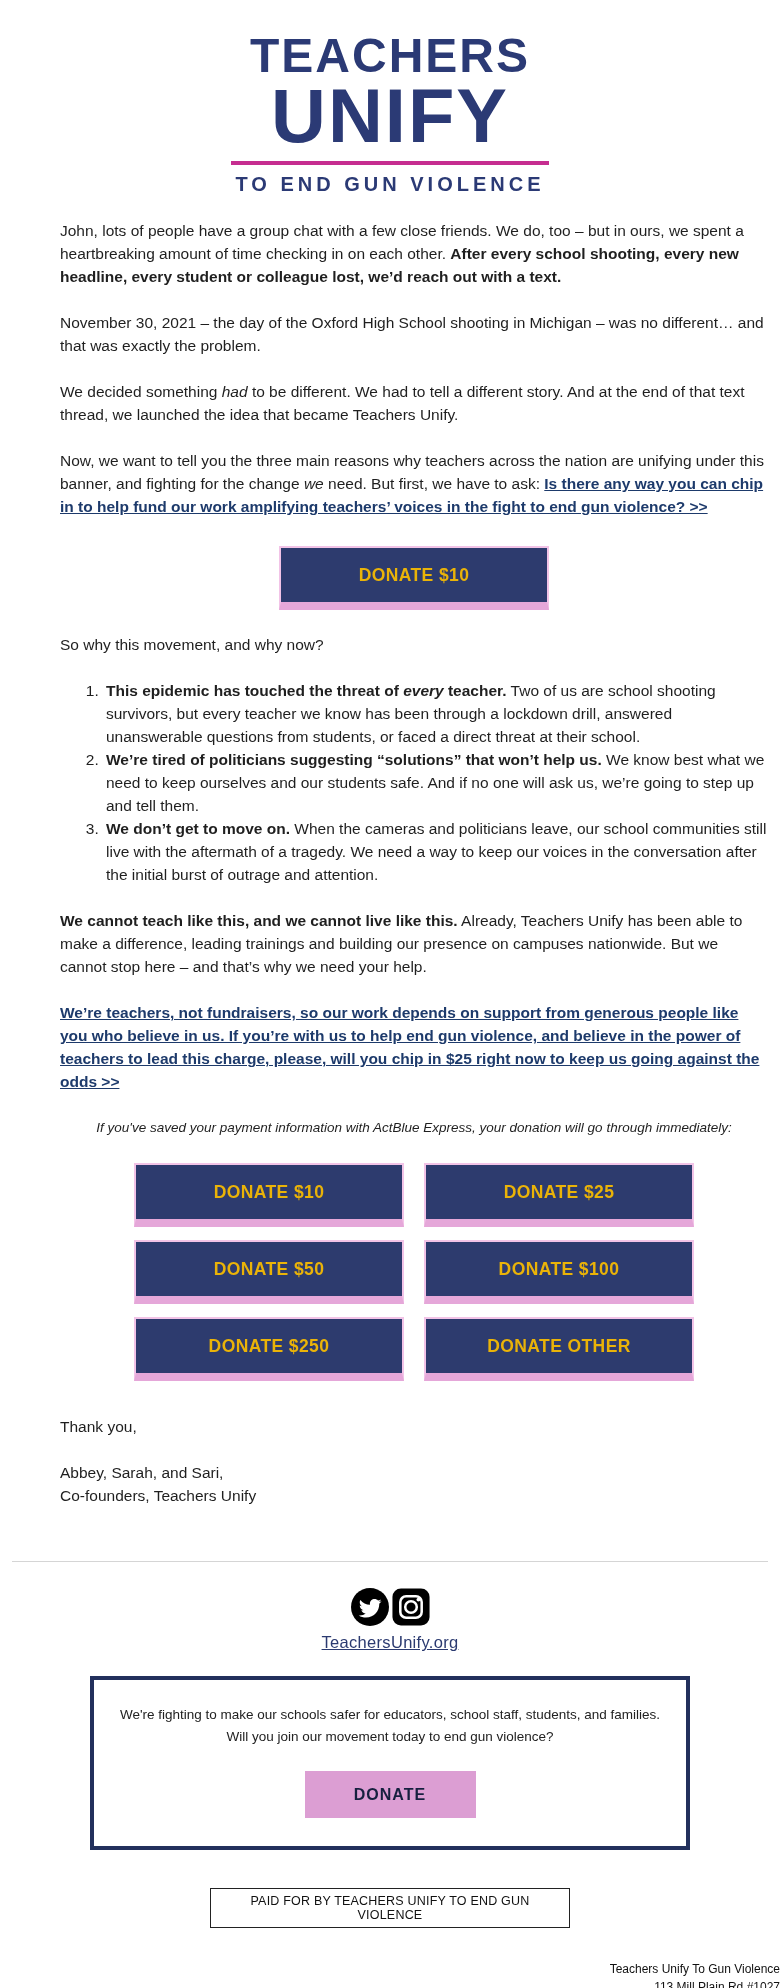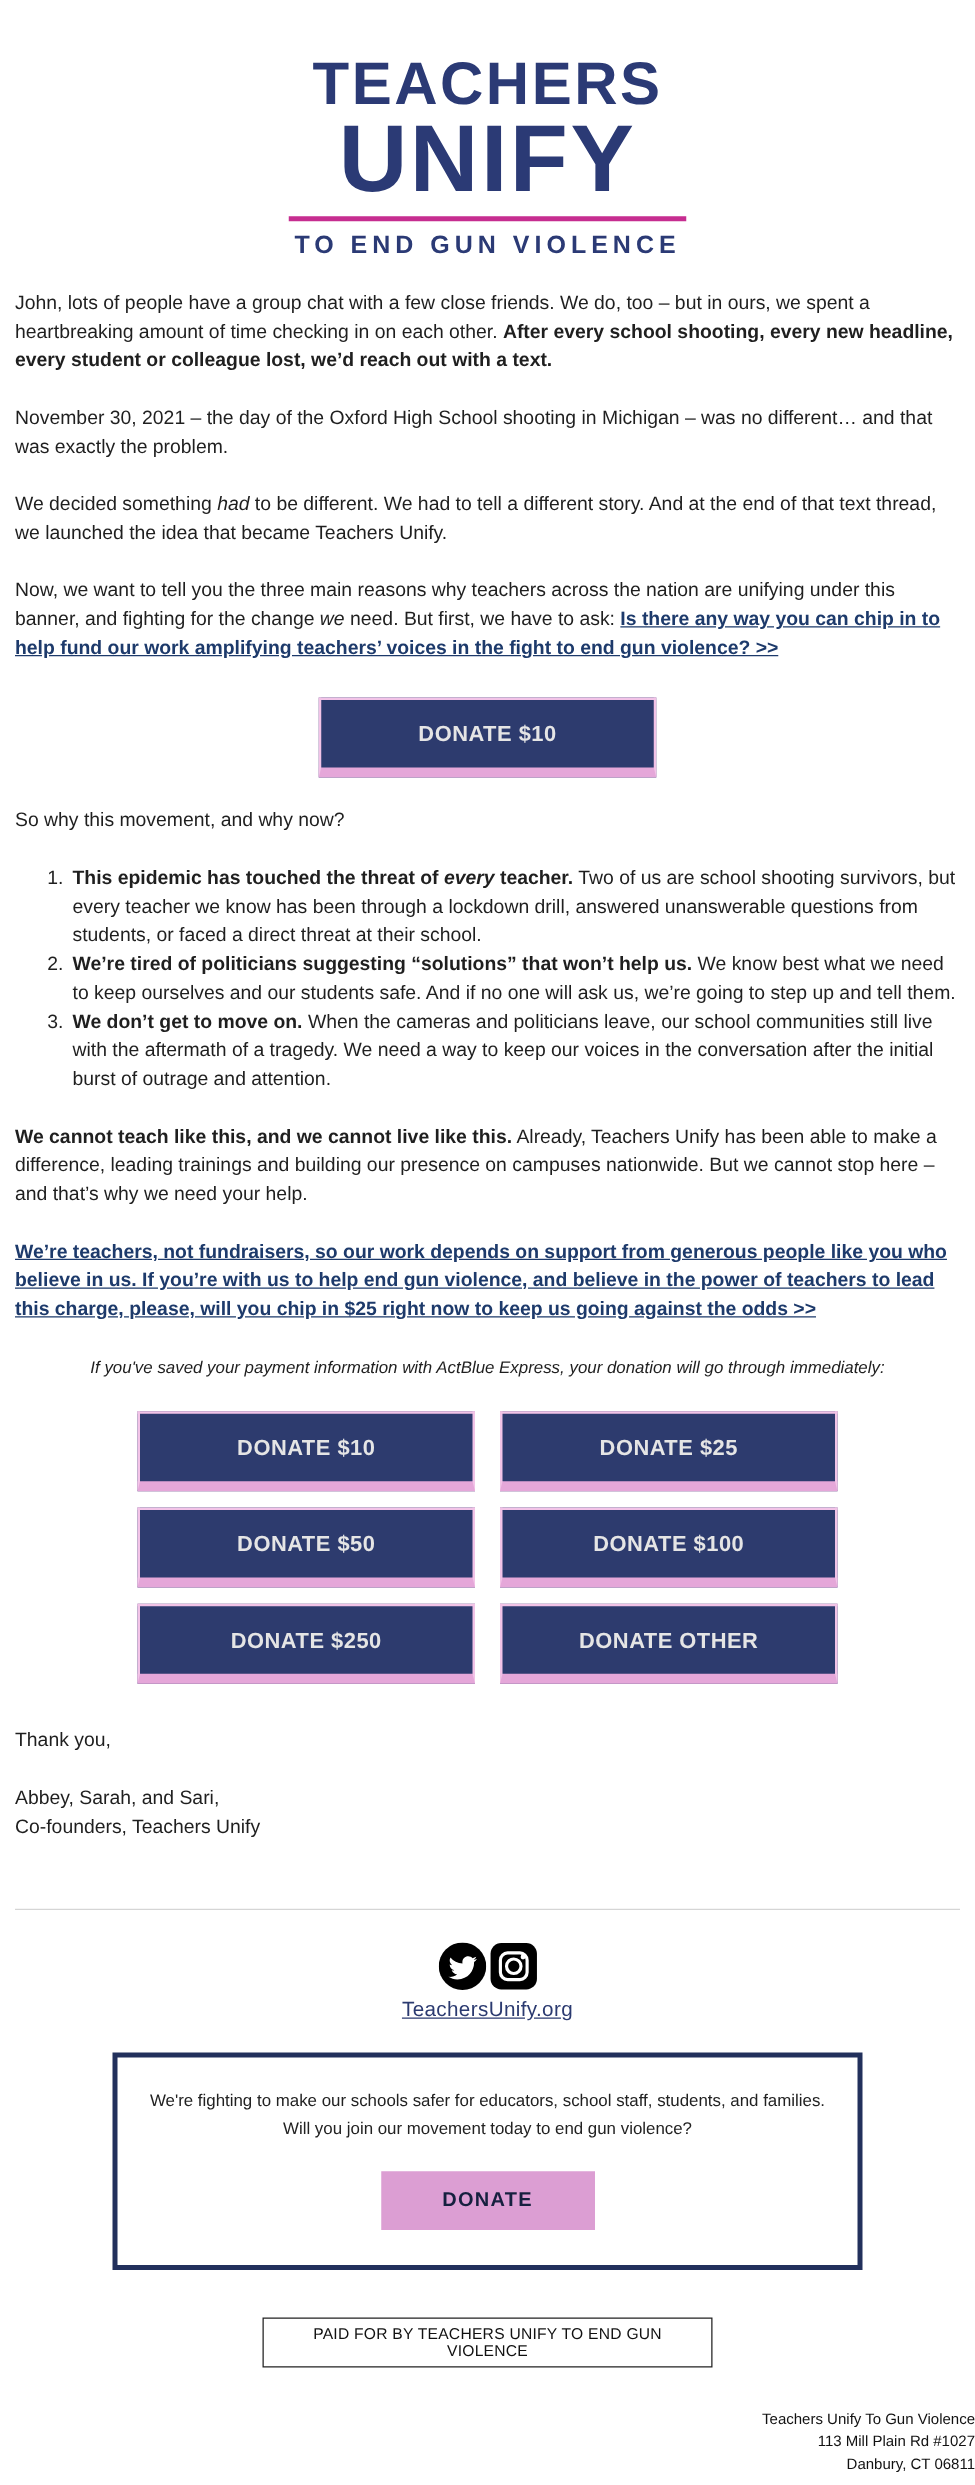--- a/index.html
+++ b/index.html
@@ -10,7 +10,7 @@
     -webkit-font-smoothing:antialiased;
   }
   
-  .logo { text-align:center; margin:44px 0 0; color:#2b3a75; font-weight:bold; }
+  .logo { text-align:center; margin:32px 0 0; color:#2b3a75; font-weight:bold; }
   .logo-word1 { font-size:48px; letter-spacing:2px; line-height:1; }
   .logo-word2 { font-size:76px; letter-spacing:2px; line-height:0.95; }
   .logo-rule  { width:318px; height:4px; background:#c62d90; margin:9px auto 8px; }

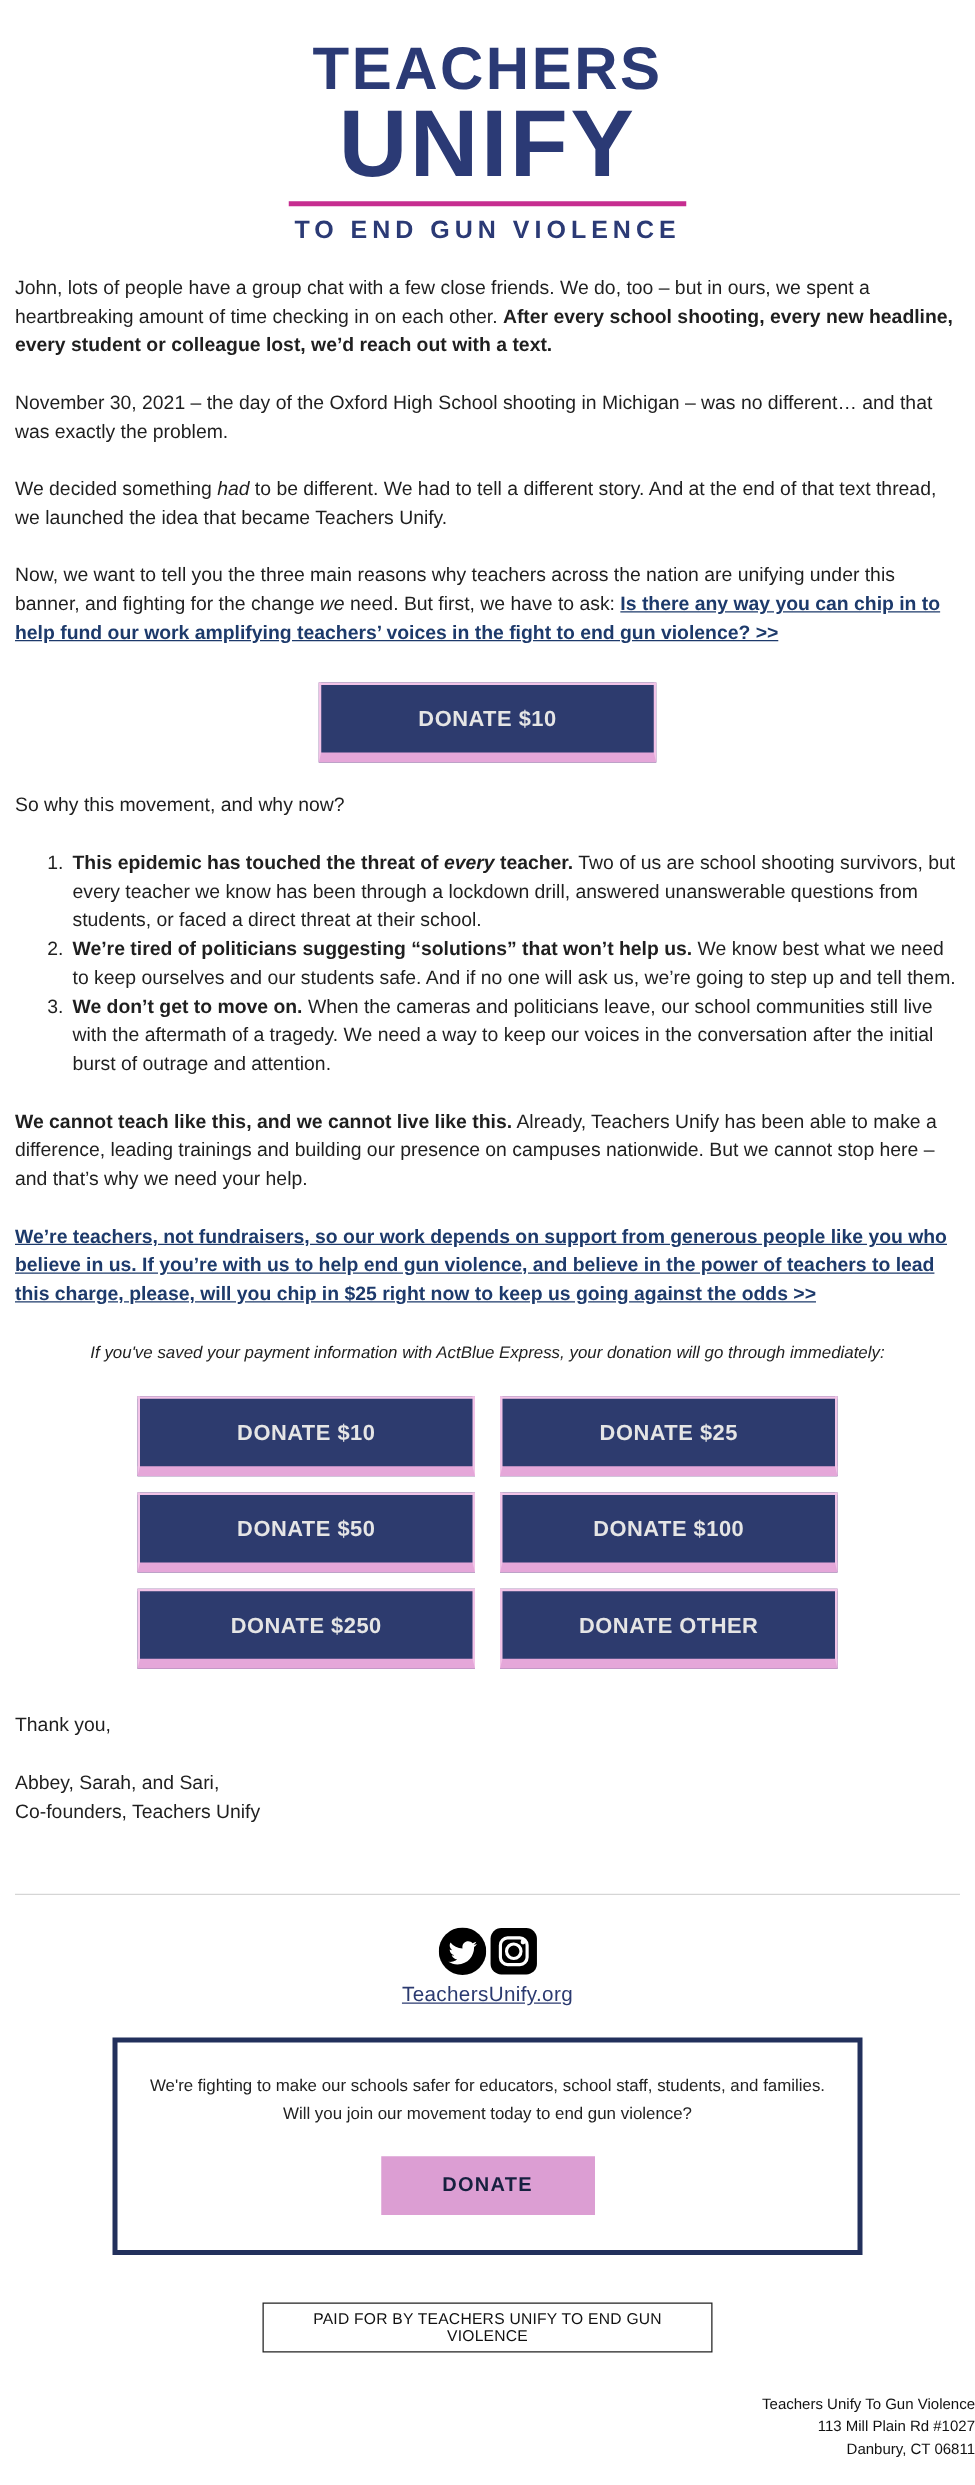--- a/index.html
+++ b/index.html
@@ -16,7 +16,7 @@
   .logo-rule  { width:318px; height:4px; background:#c62d90; margin:9px auto 8px; }
   .logo-tagline { font-size:20px; letter-spacing:4px; }
   
-  .content { padding:0 12px; font-size:15.5px; line-height:23px; }
+  .content { padding:0 12px; font-size:15.5px; line-height:23px;margin-left:48px; }
   .content p { margin:23px 0; }
   .ital { font-style:italic; }
   a.navy-link { color:#1d3a6b; font-weight:bold; text-decoration:underline; }

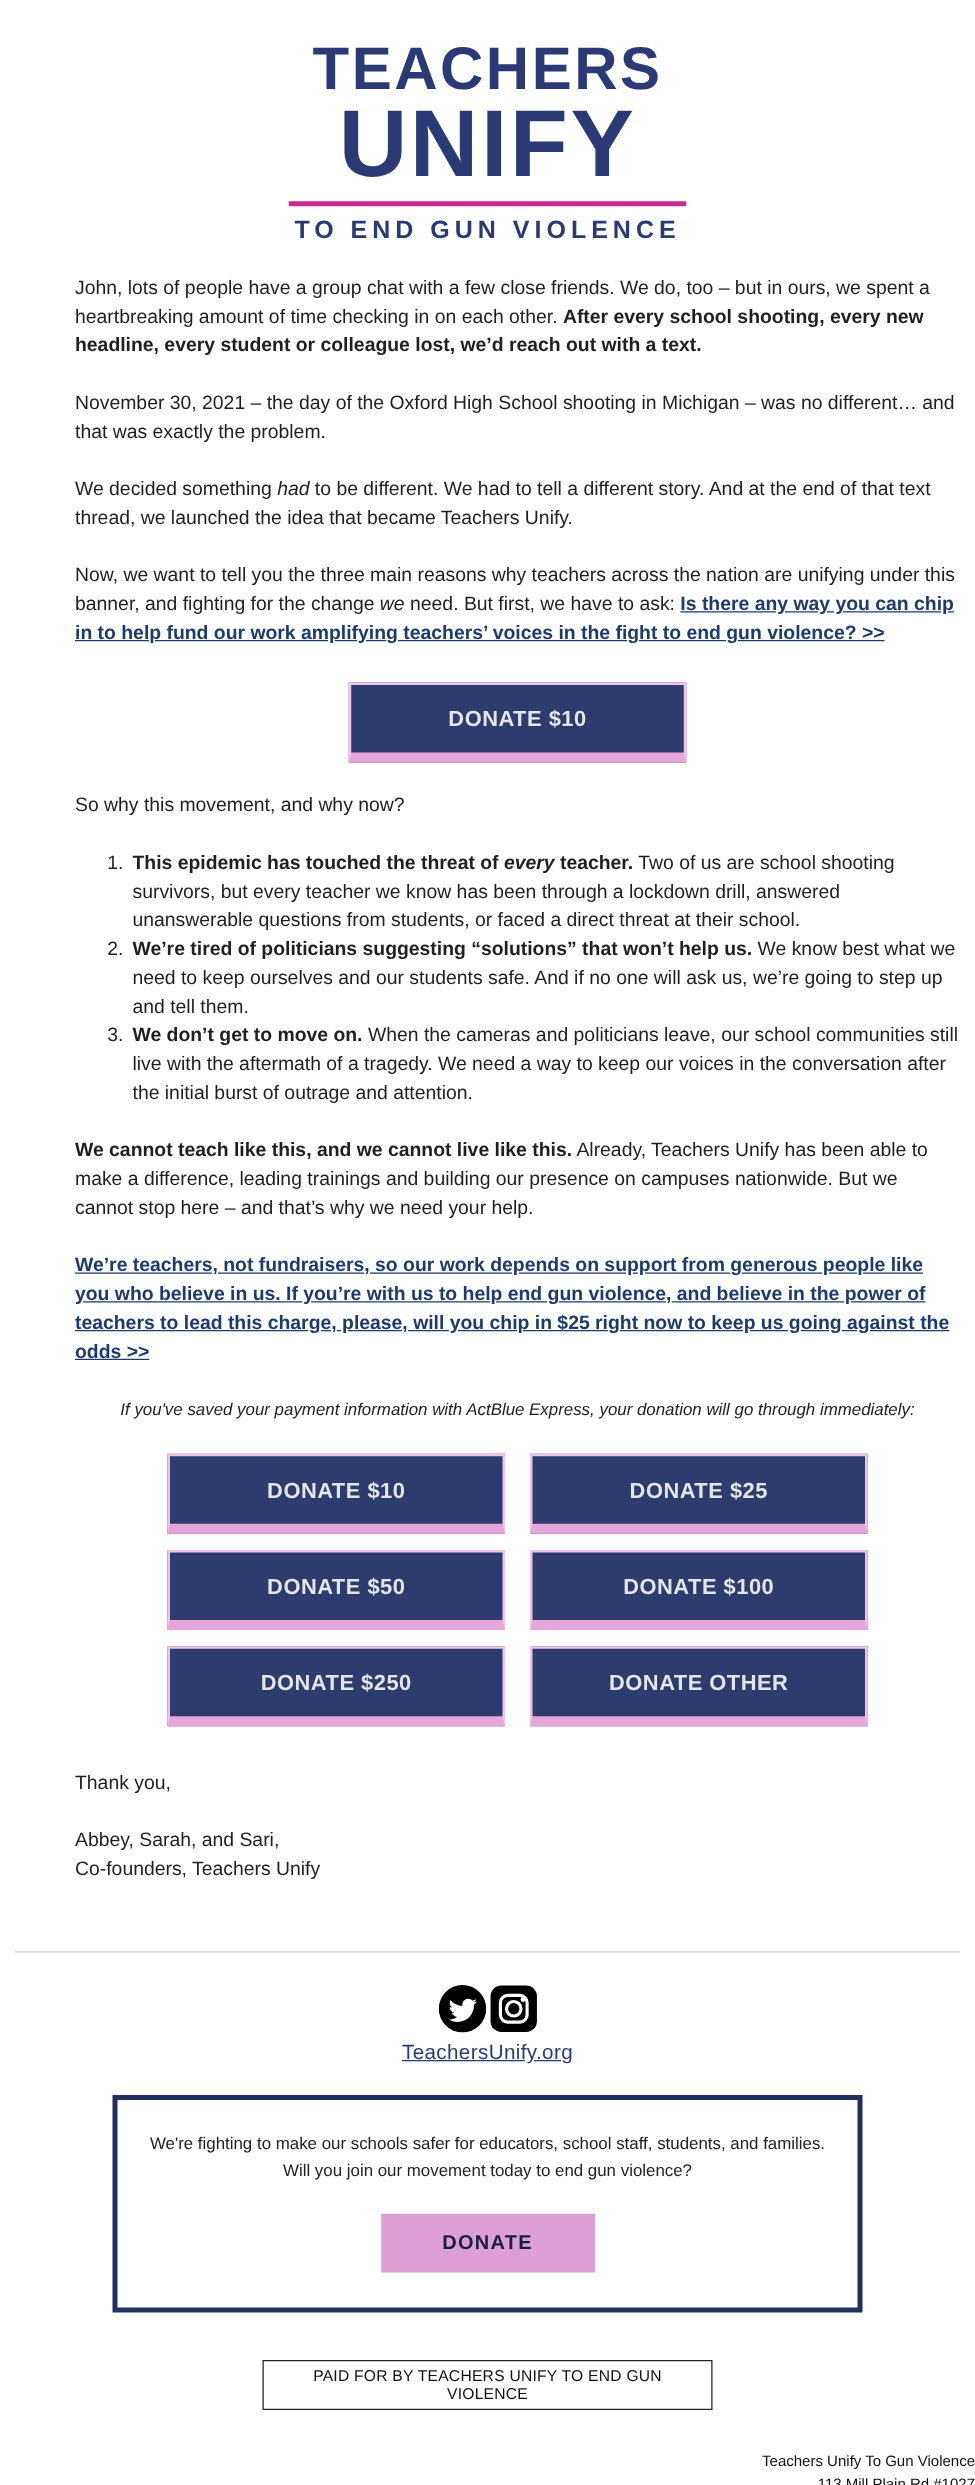--- a/index.html
+++ b/index.html
@@ -26,7 +26,7 @@
   .btn {
     box-sizing:border-box; display:flex; align-items:center; justify-content:center;
     width:270px; height:64px;
-    background:#2d3b6e; color:#e5e5e5;
+    background:#2d3b6e; color:#eab308;
     font-family:inherit; font-weight:bold; font-size:17.5px; letter-spacing:0.4px;
     border:2px solid #f2c3e7; border-bottom:8px solid #e5a7d9;
     cursor:pointer;

